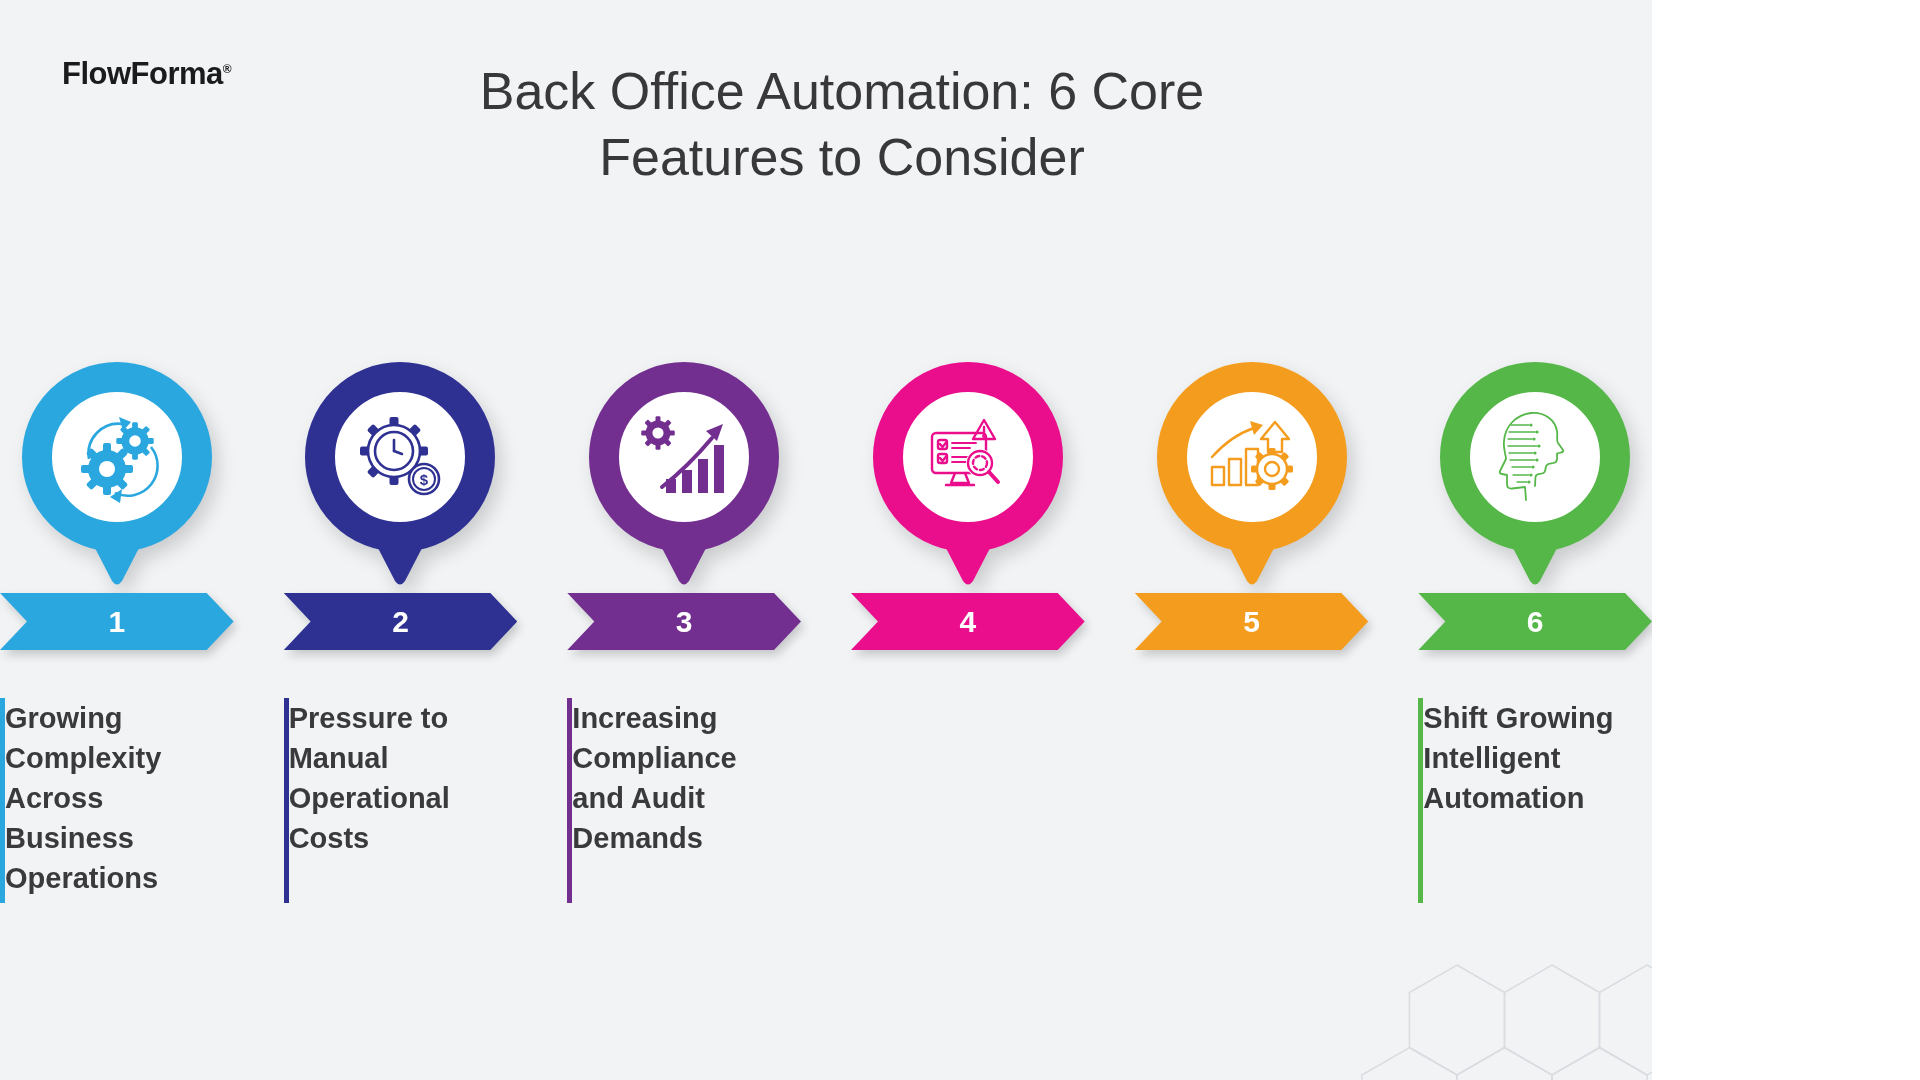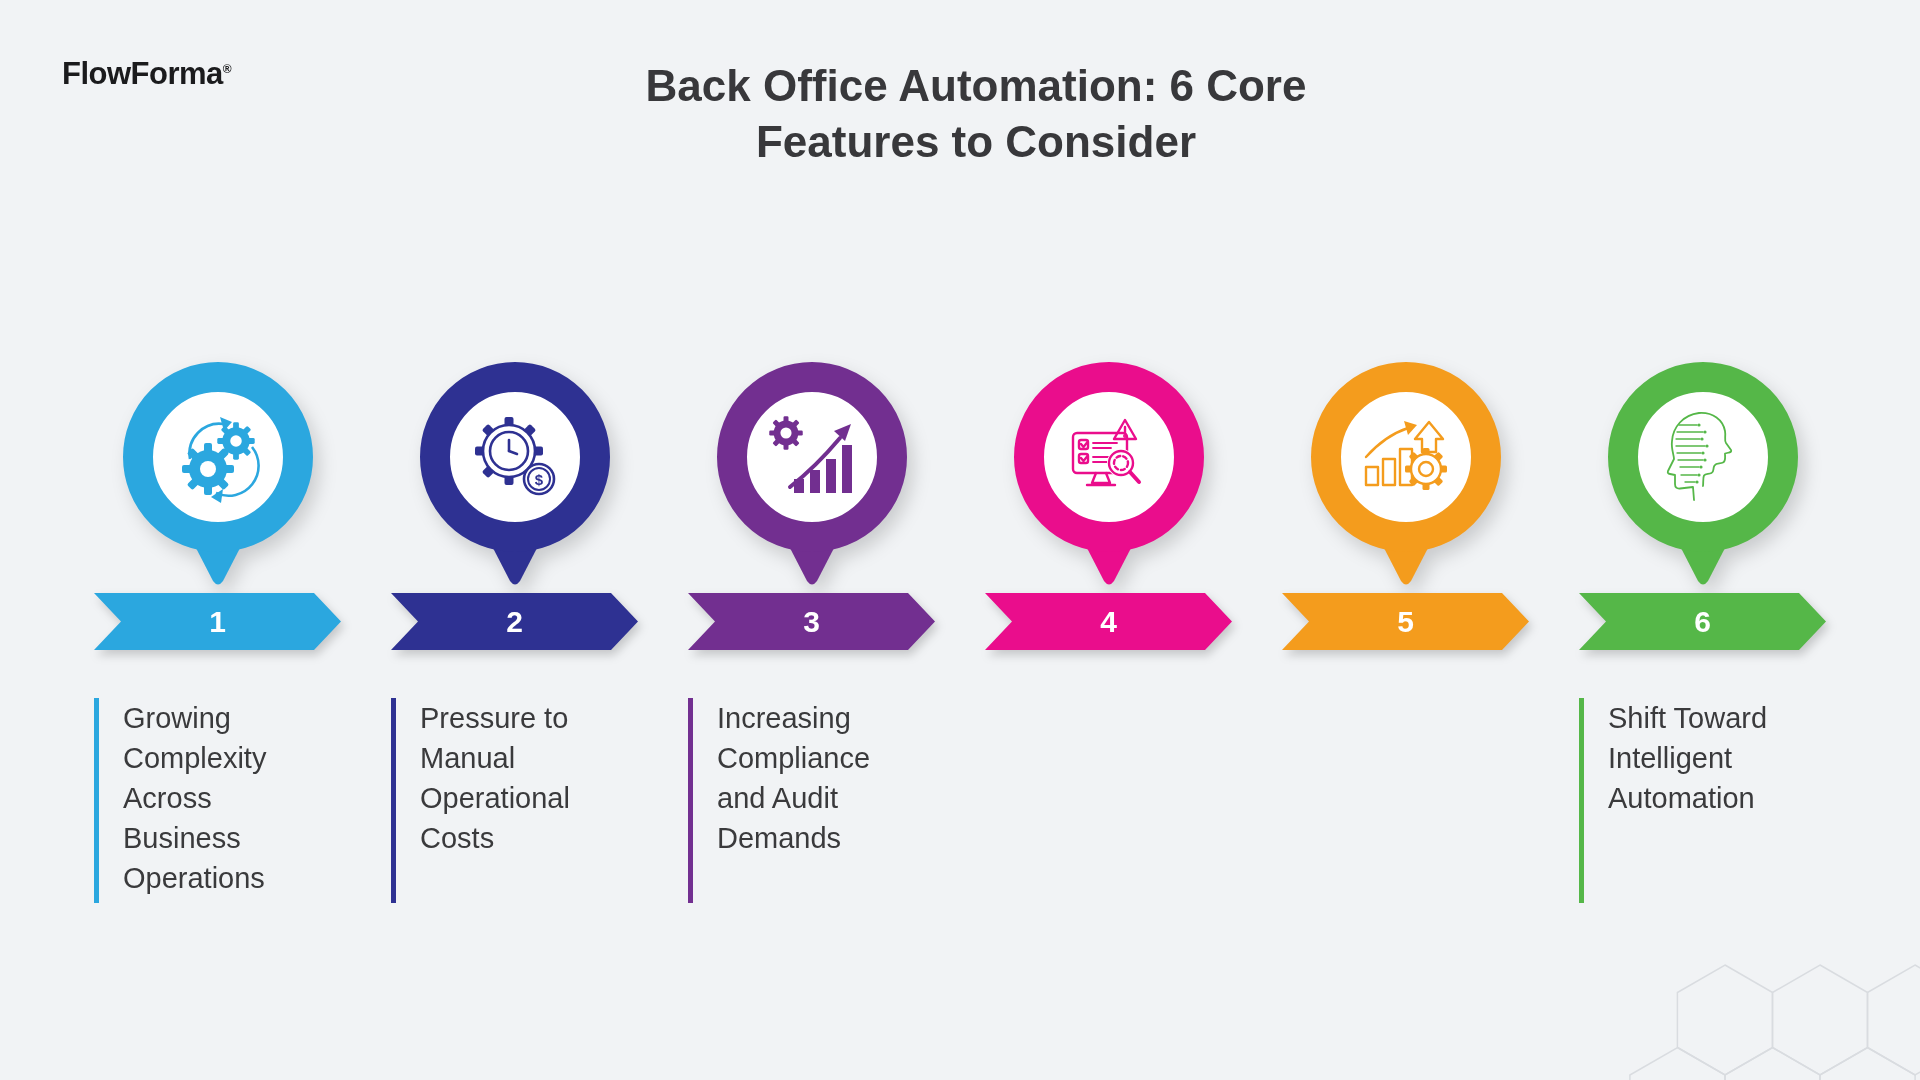--- a/index.html
+++ b/index.html
@@ -4,7 +4,7 @@
 <style>
   html,body { margin:0; padding:0; }
   .stage {
-    position:relative; width:1920px; height:1080px; overflow:hidden;
+    position:relative; width:1652px; height:1080px; overflow:hidden;
     background:#F1F3F5;
     font-family:"Liberation Sans","DejaVu Sans",sans-serif;
     color:#3A3A3C;

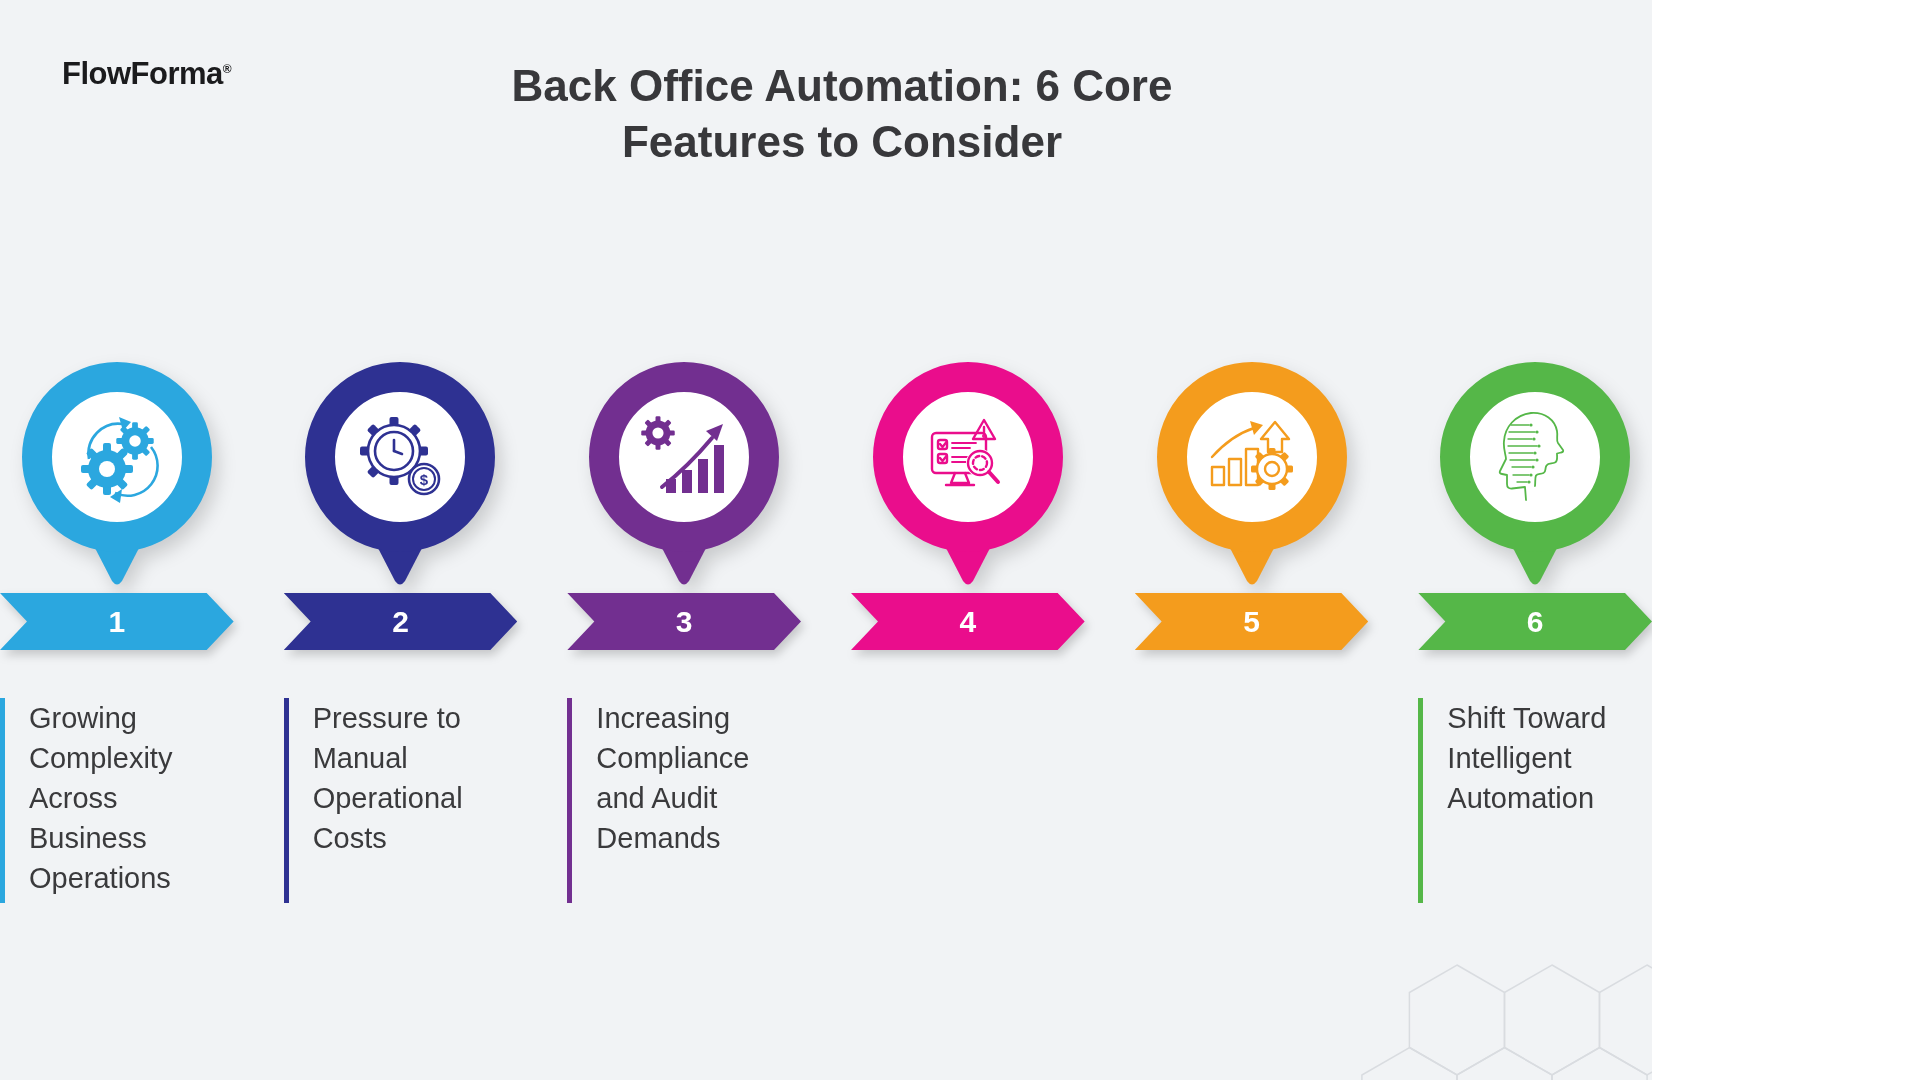--- a/index.html
+++ b/index.html
@@ -17,7 +17,7 @@
   .page-title {
     position:absolute; left:0; right:0; top:58px;
     text-align:center; white-space:pre-line;
-    font-size:44px; line-height:1.27; font-weight:bold; color:#38383B;padding-left:32px;
+    font-size:52px; line-height:1.27; font-weight:normal; color:#38383B;padding-left:32px;
   }
   .columns {
     position:absolute; top:357px; left:0; right:0;

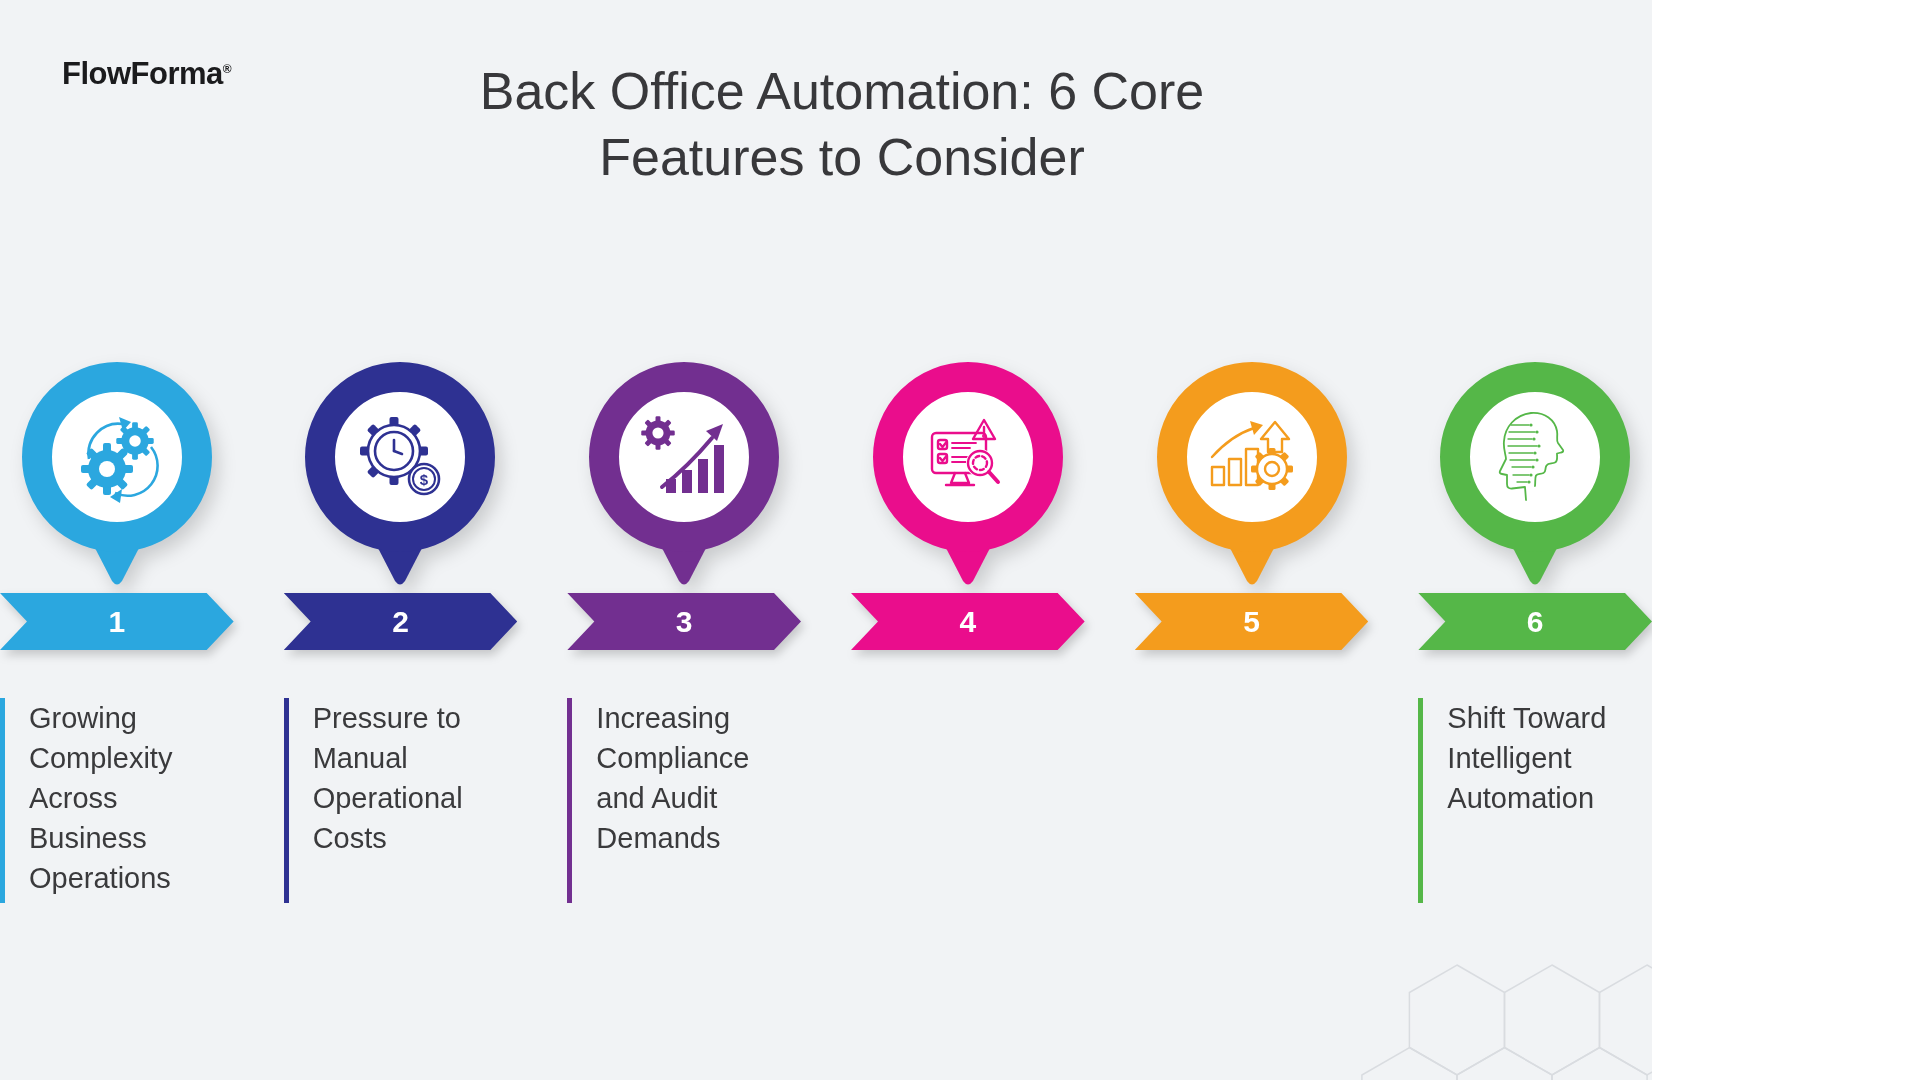--- a/index.html
+++ b/index.html
@@ -36,8 +36,8 @@
   .label {
     margin-top:48px; min-height:205px; box-sizing:border-box;
     border-left:5px solid var(--accent,#333);
-    padding-left:24px; white-space:pre-line;
-    font-size:29px; line-height:1.38; font-weight:normal; color:#3A3A3C;
+    white-space:pre-line;
+    font-size:29px; line-height:1.38; font-weight:bold; color:#3A3A3C;
   }
   .hexes { position:absolute; right:0; bottom:0; }
   svg text { font-family:"Liberation Sans","DejaVu Sans",sans-serif; }

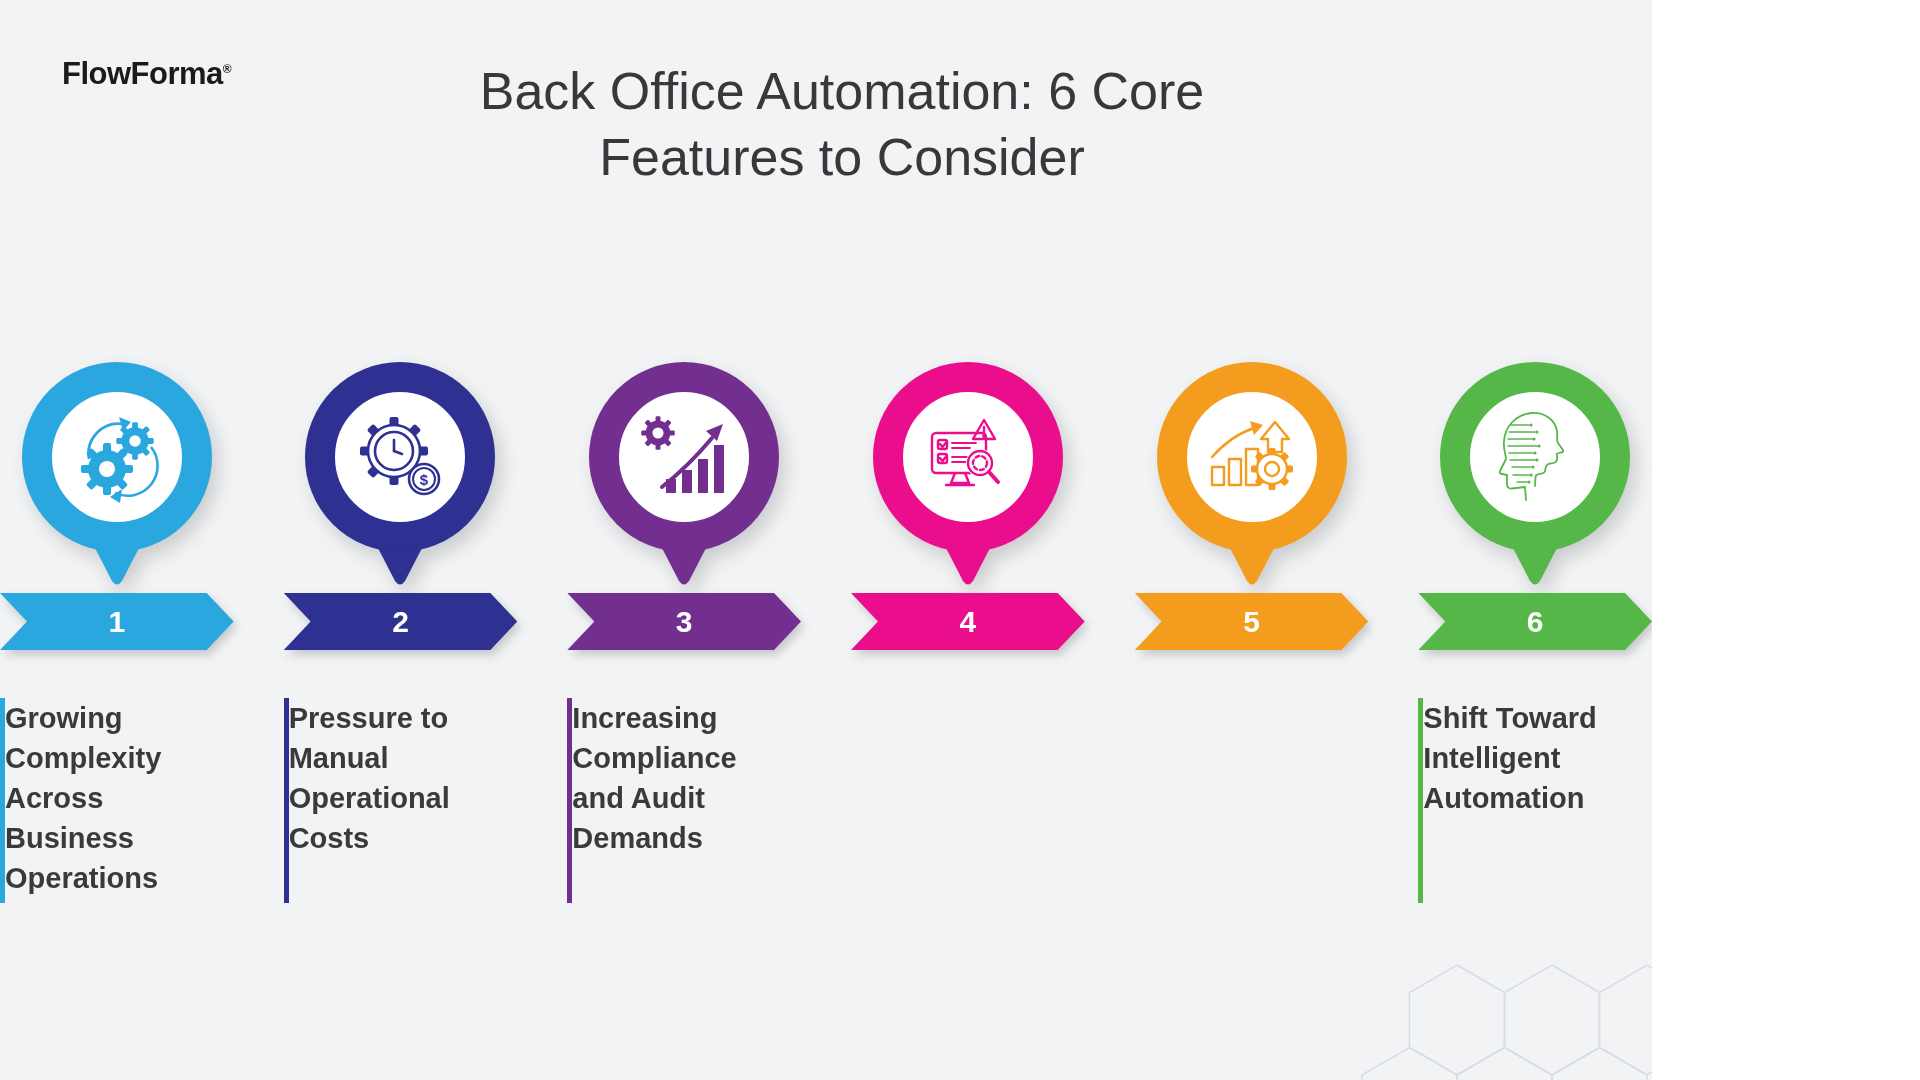--- a/index.html
+++ b/index.html
@@ -273,7 +273,7 @@
       <div class="banner">
         <span class="banner-shape">6</span>
       </div>
-      <div class="label">Shift Toward
+      <div class="label">Shift Growing
 Intelligent
 Automation</div>
     </div>

